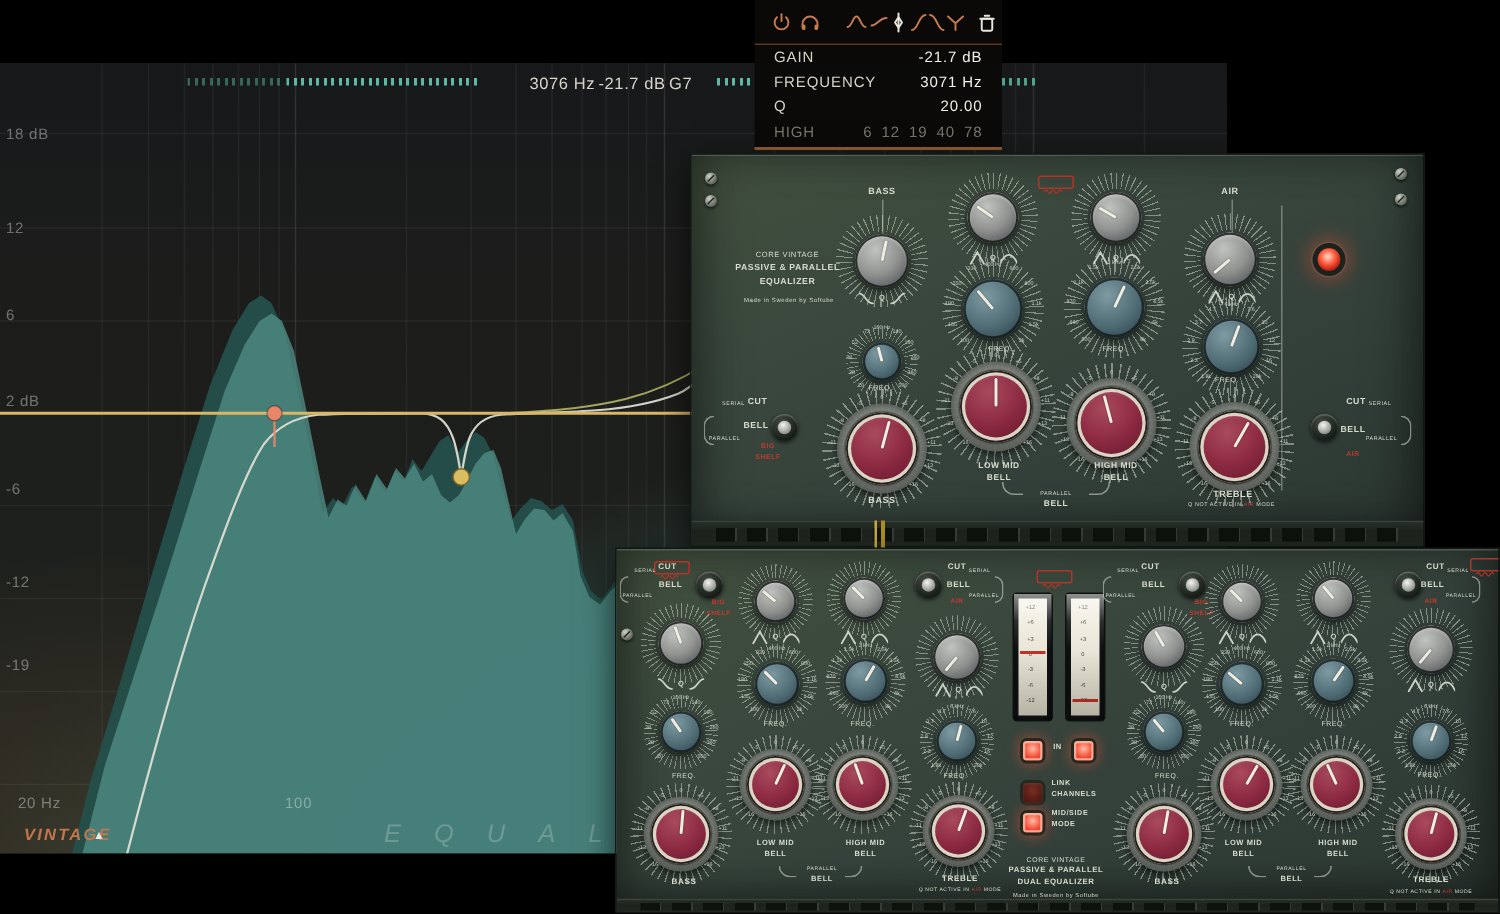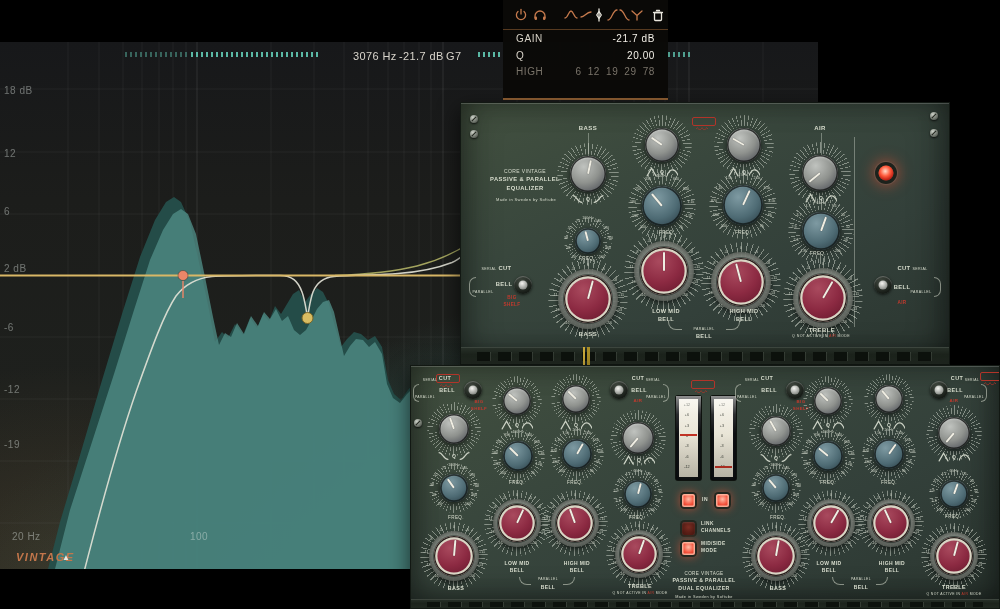--- a/index.html
+++ b/index.html
@@ -179,6 +179,10 @@
         <span class="pv">-21.7 dB</span>
       </div>
       <div class="prow">
+        <span class="pl">FREQUENCY</span>
+        <span class="pv">3071 Hz</span>
+      </div>
+      <div class="prow">
         <span class="pl">Q</span>
         <span class="pv">20.00</span>
       </div>

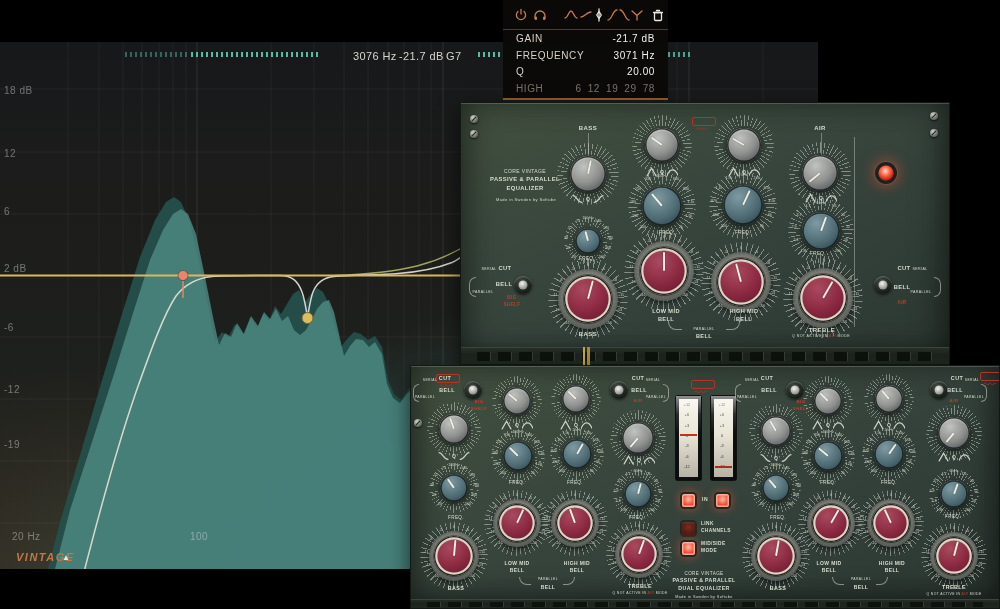--- a/index.html
+++ b/index.html
@@ -192,7 +192,7 @@
           <span>6</span>
           <span>12</span>
           <span>19</span>
-          <span>29</span>
+          <span>40</span>
           <span>78</span>
         </span>
       </div>

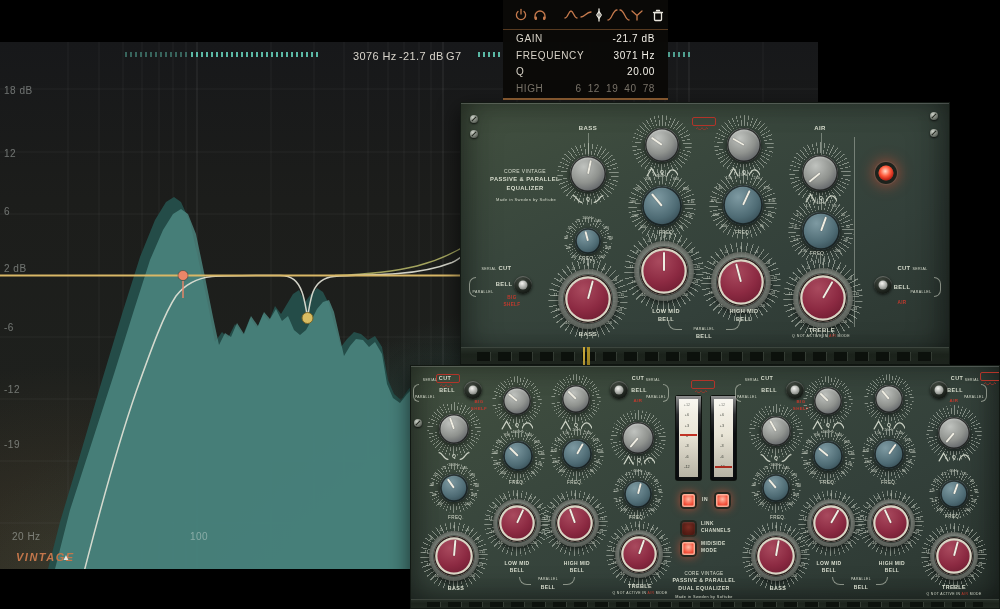--- a/index.html
+++ b/index.html
@@ -136,6 +136,7 @@
       </div>
     <div id="vintage">VINTAGE</div>
     <div id="vintarrow">▲</div>
+    <div id="watermark">EQUAL</div>
   </div>
 
   <div id="parampanel">

